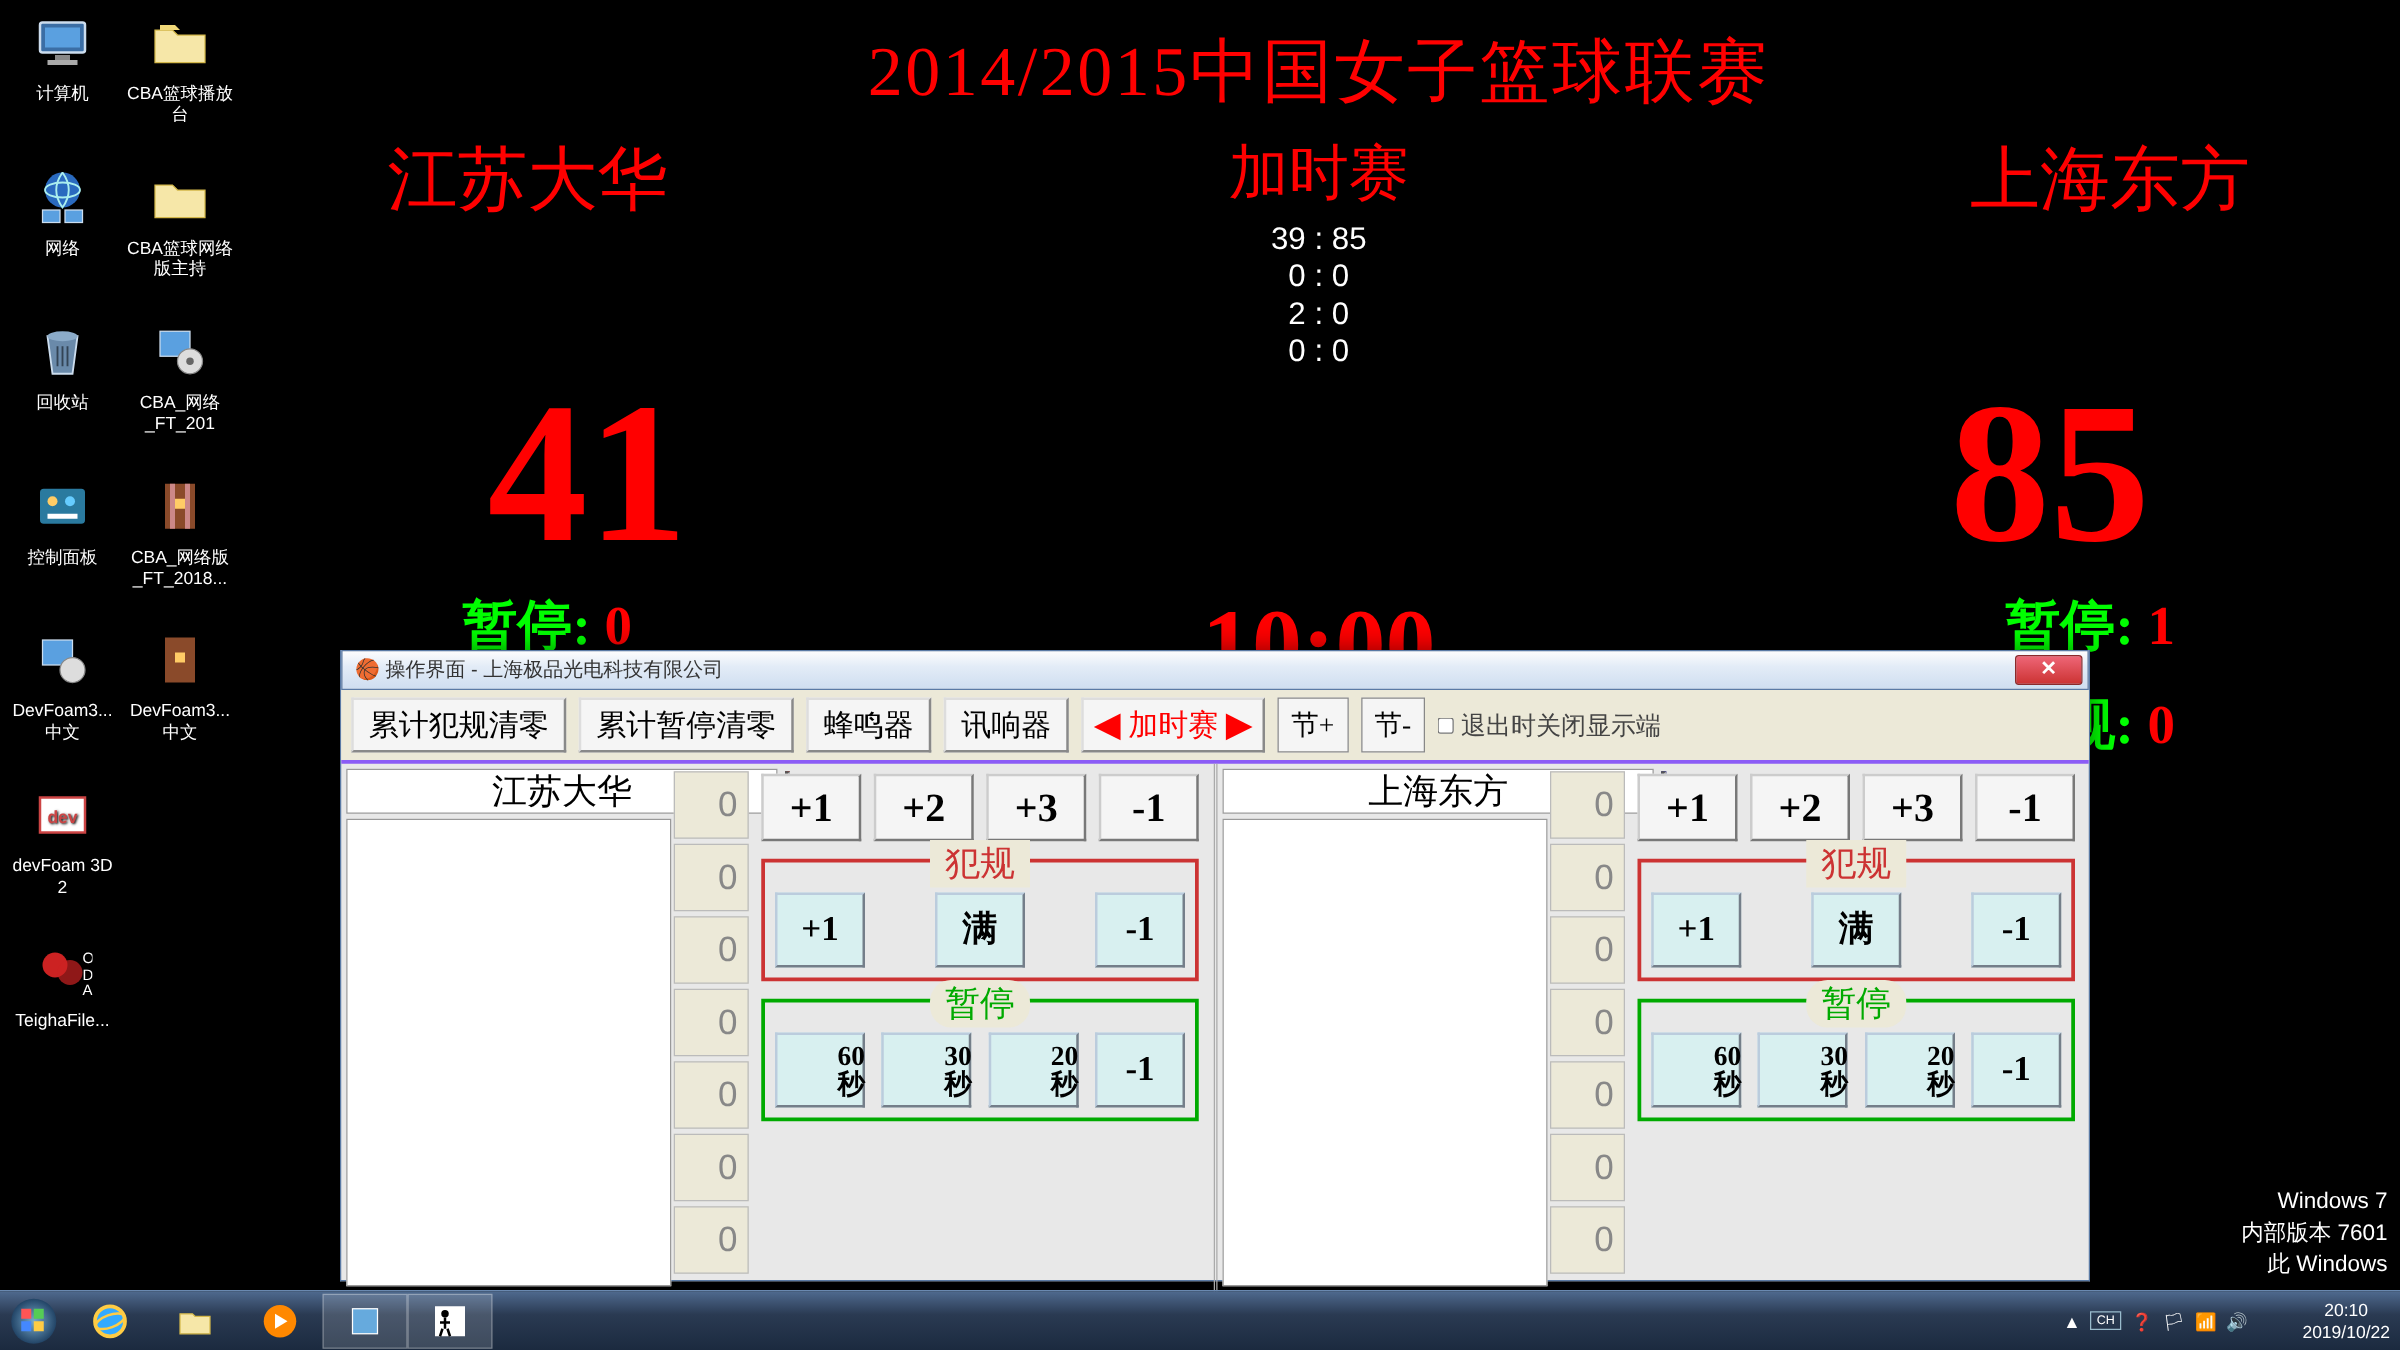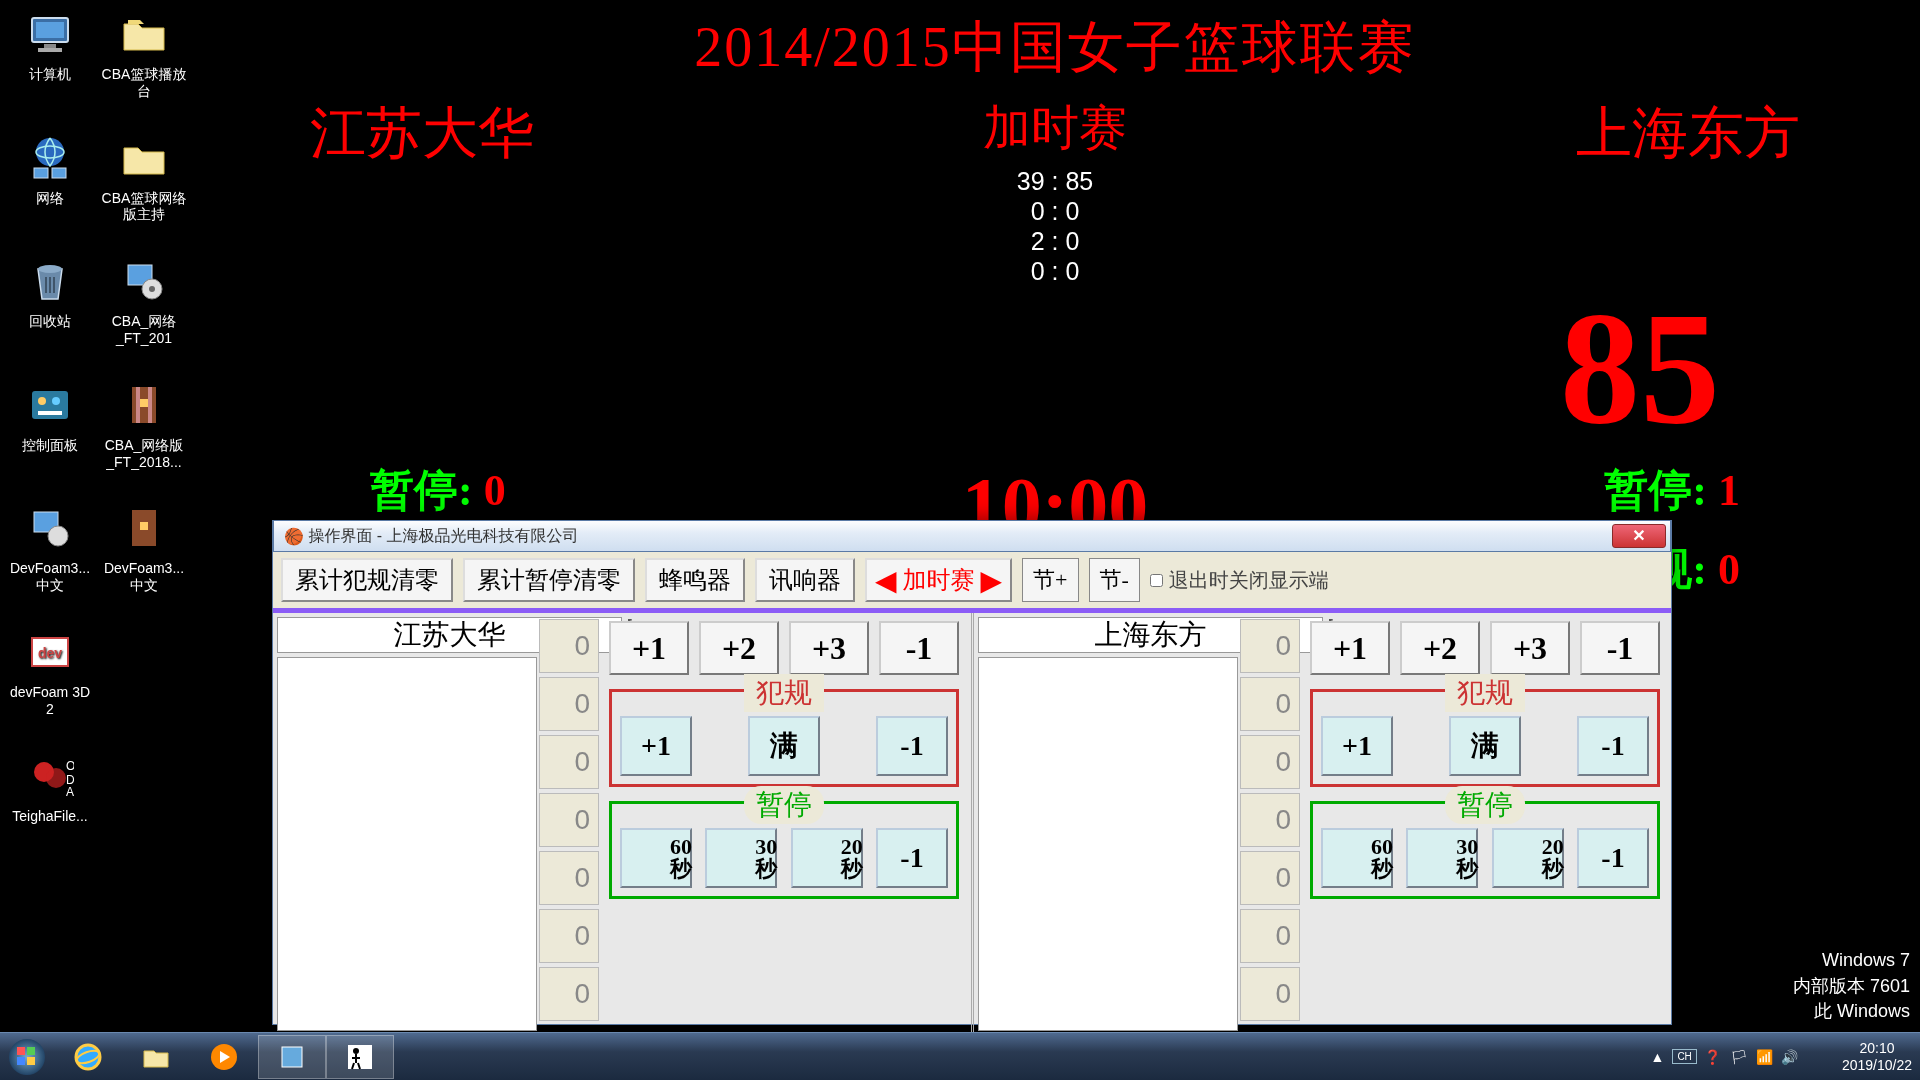--- a/index.html
+++ b/index.html
@@ -30,7 +30,7 @@
   position: absolute; top: 0; left: 190px; right: 0;
   color: #f00; text-align: center;
 }
-.title { font-size: 56px; font-family: FangSong, serif; margin-top: 10px; letter-spacing: 2px; }
+.title { font-size: 56px; font-family: FangSong, serif; margin-top: 20px; letter-spacing: 2px; }
 .teams-row { display: flex; justify-content: space-between; padding: 0 120px; margin-top: 10px; }
 .team-name { font-size: 56px; font-family: FangSong, serif; color: #f00; }
 .center-col { display: flex; flex-direction: column; align-items: center; font-size: 56px; }

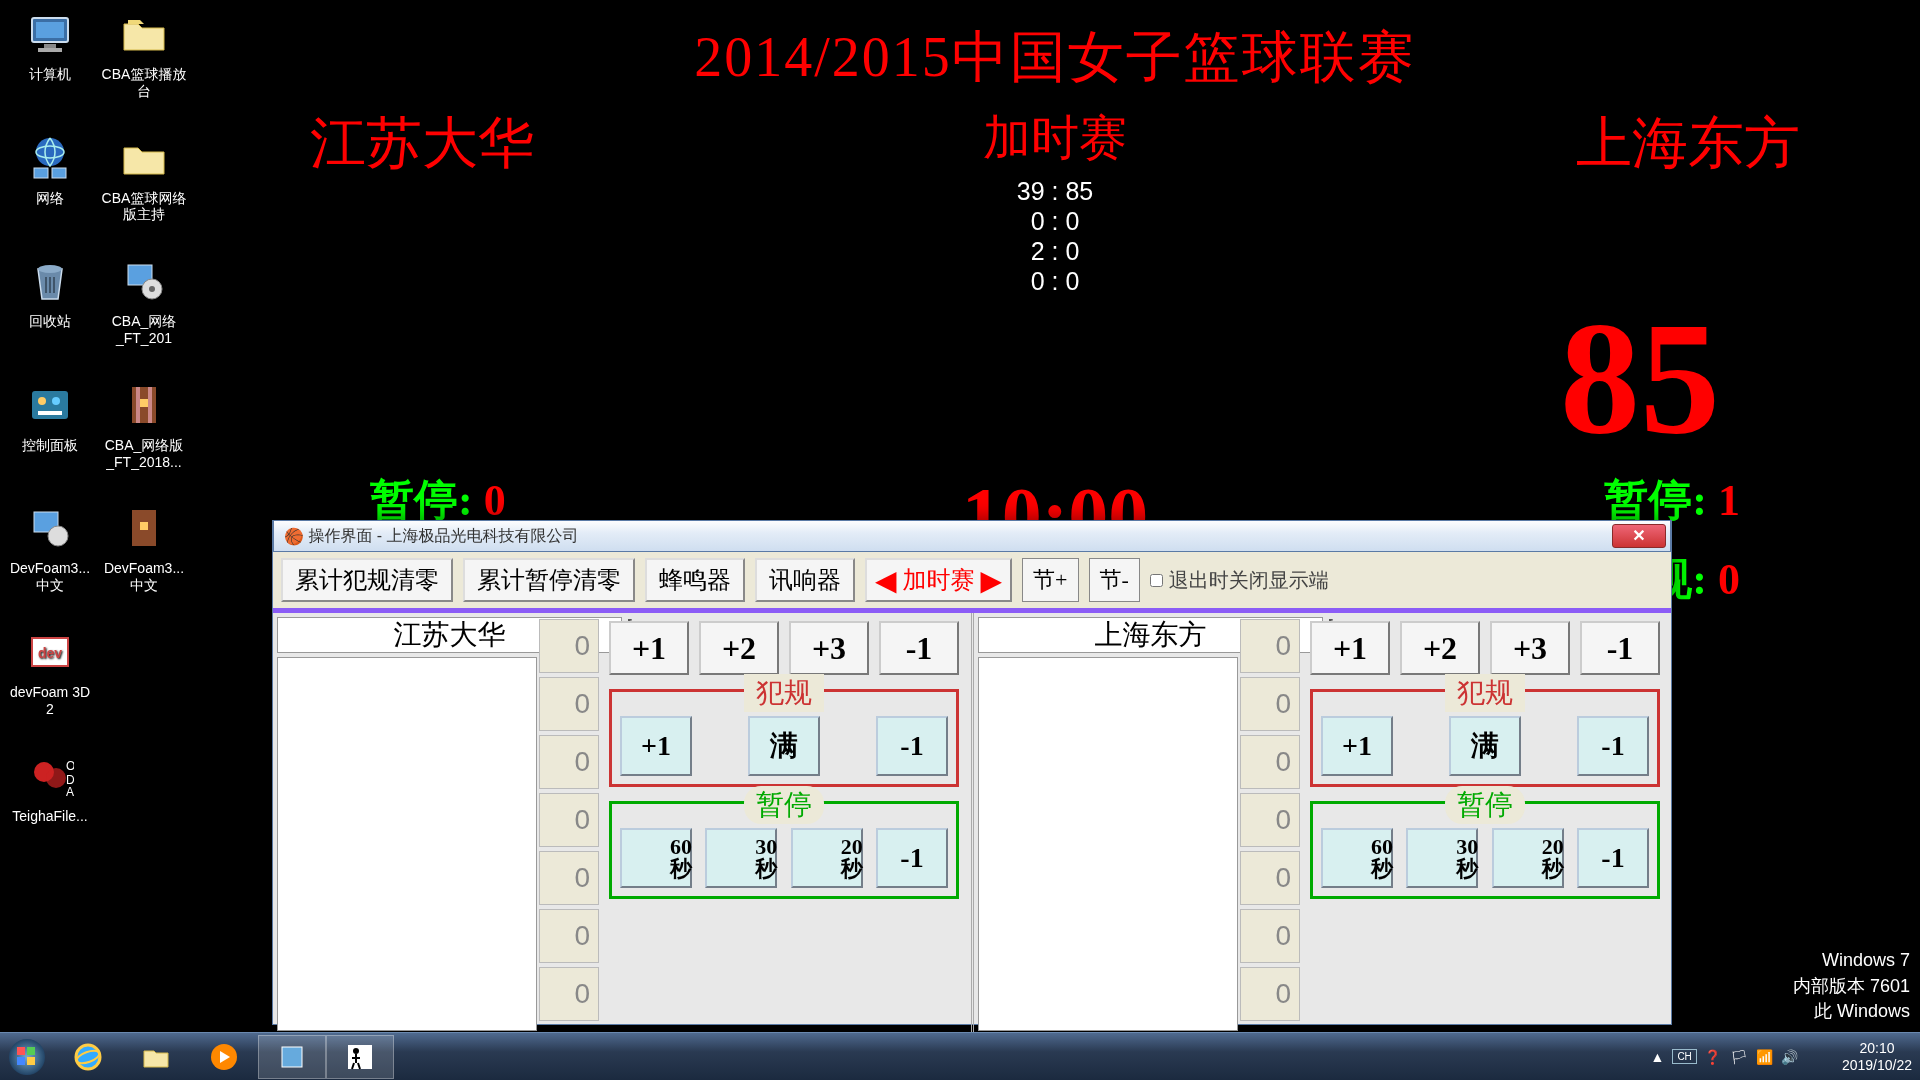--- a/index.html
+++ b/index.html
@@ -200,6 +200,7 @@
     <div class="team-name">上海东方</div>
   </div>
   <div class="scores-row">
+    <div class="big-score">41</div>
     <div></div>
     <div class="big-score">85</div>
   </div>

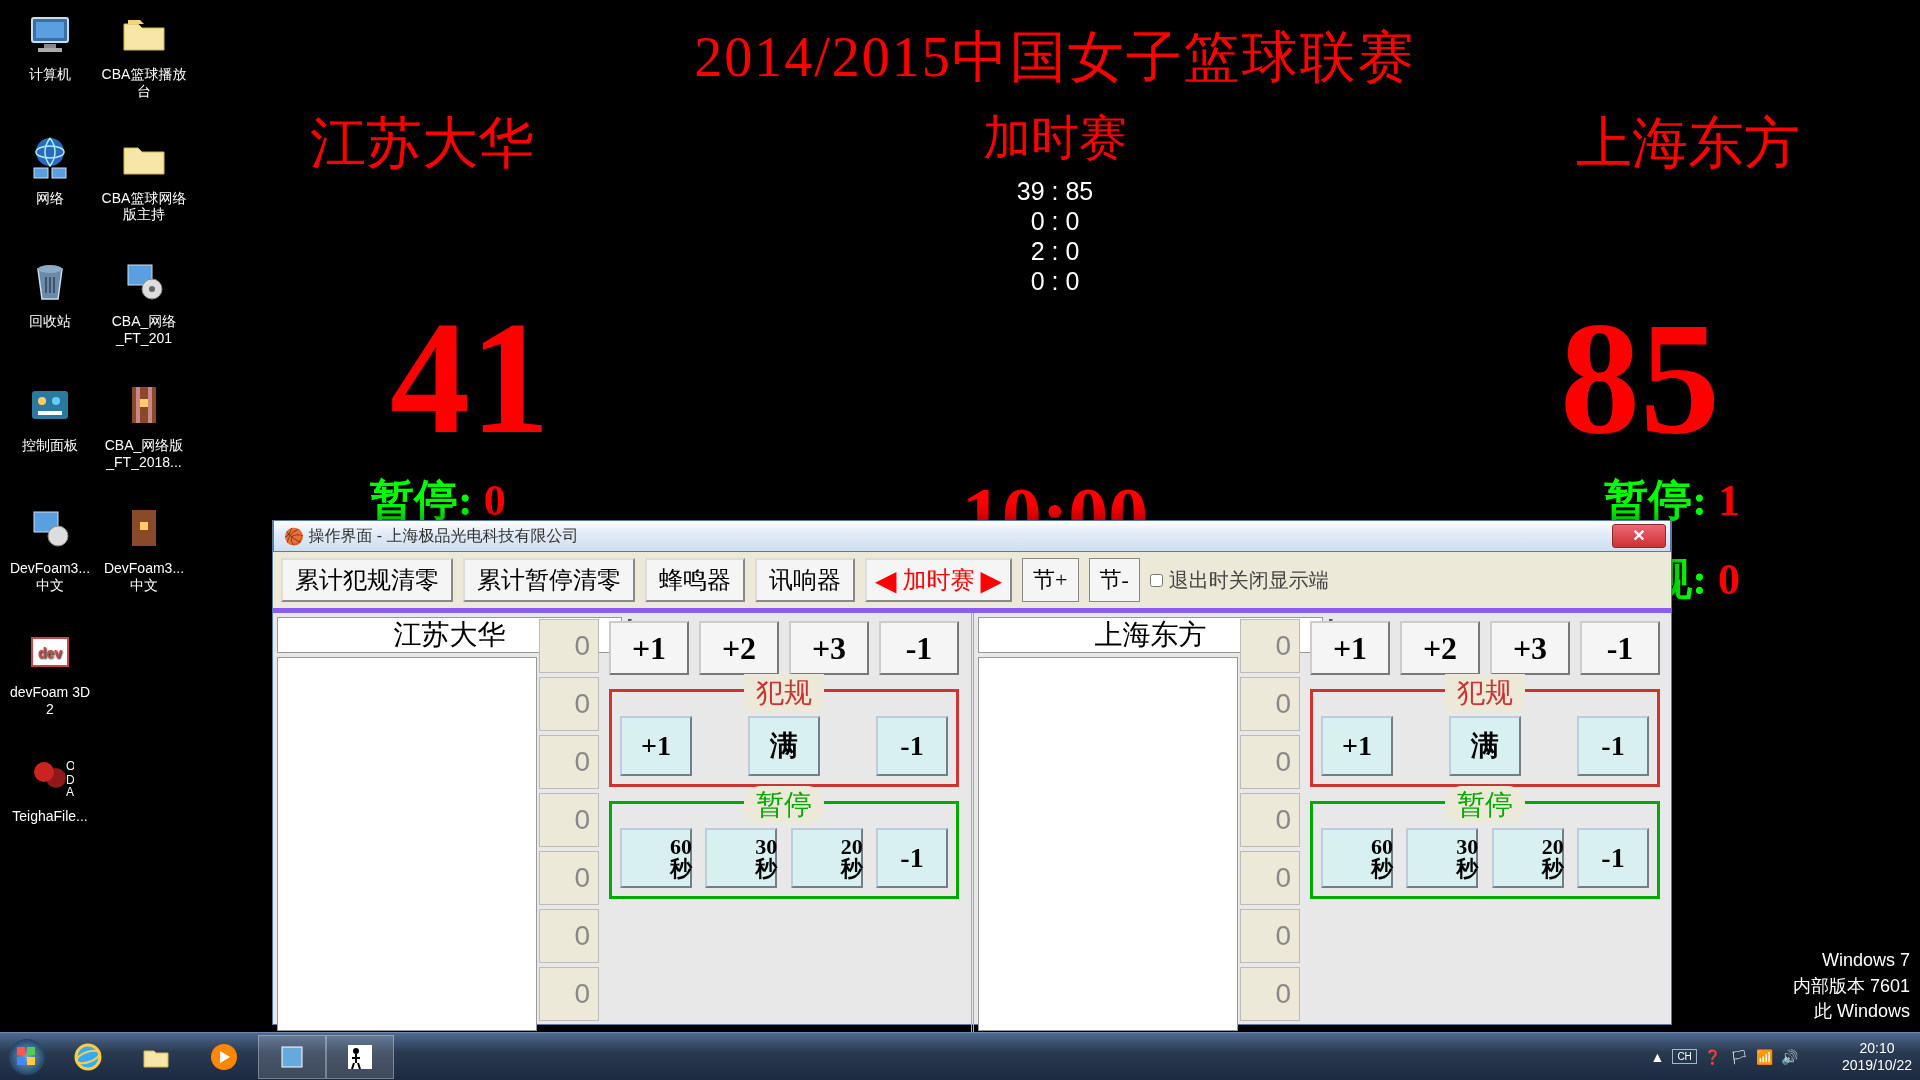--- a/index.html
+++ b/index.html
@@ -73,7 +73,7 @@
 .toolbar {
   display: flex; gap: 10px; padding: 6px 8px;
   background: #ece9d8;
-  border-bottom: 5px solid #8b5cf6;
+  border-bottom: 3px solid #8b5cf6;
 }
 .toolbar button, .toolbar .tbtn {
   font-size: 24px; font-family: SimSun, serif;

